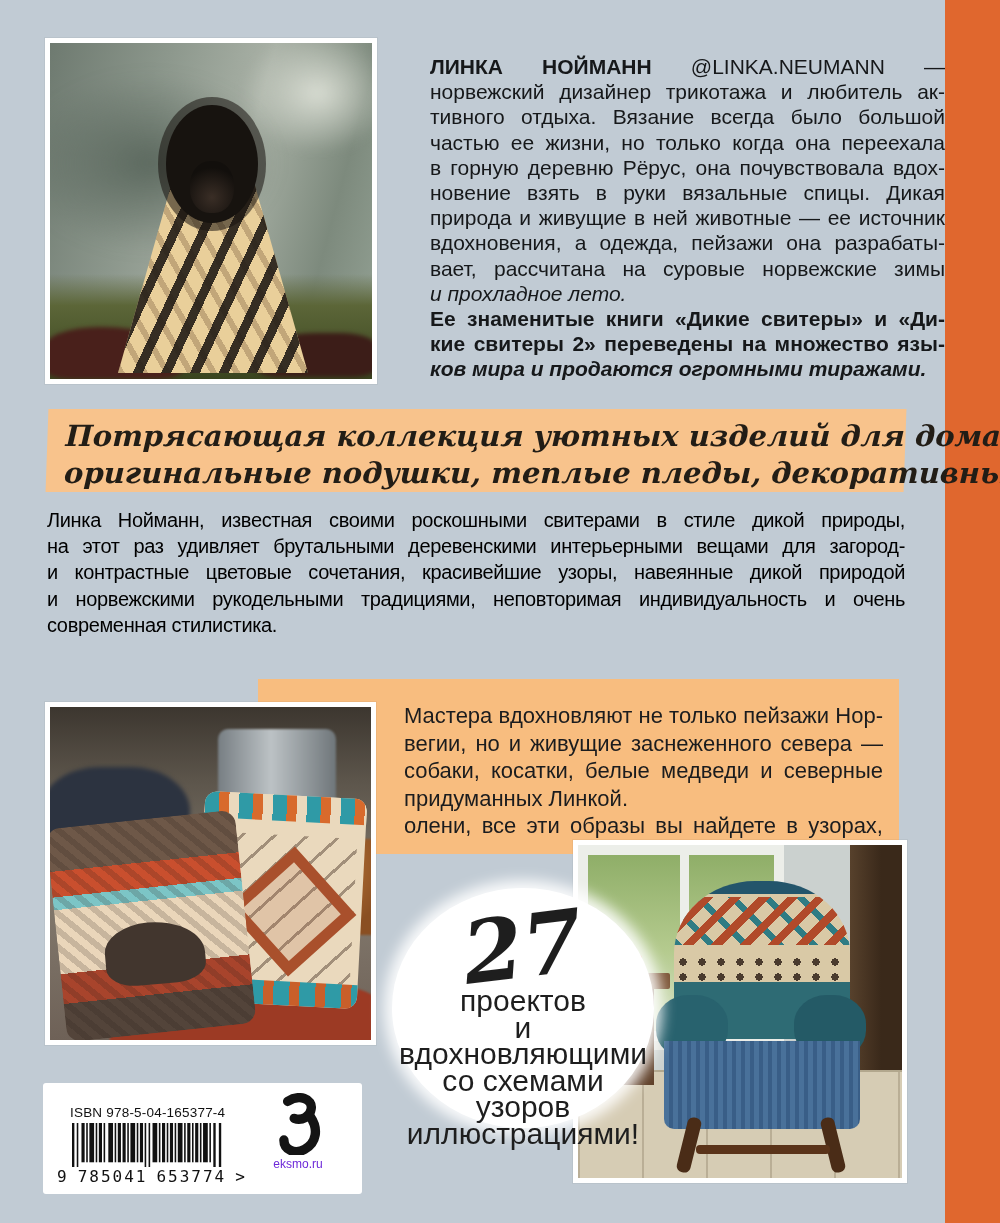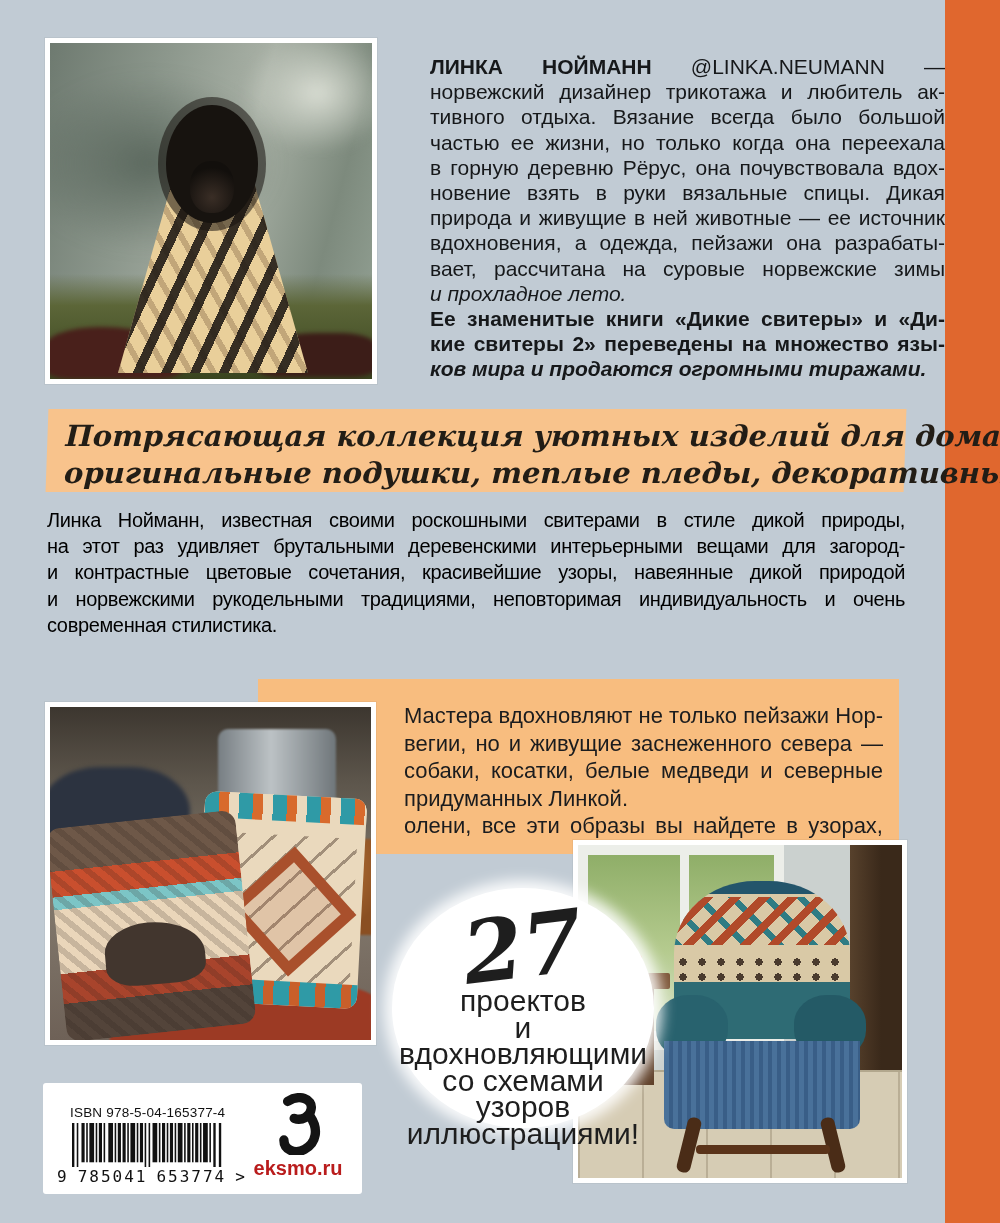--- a/index.html
+++ b/index.html
@@ -56,7 +56,7 @@
   .digits .arrow{margin-right:0;letter-spacing:0;}
   .eksmo{position:absolute;left:205px;top:10px;width:100px;text-align:center;}
   .eksmo svg{display:block;margin:0 auto;}
-  .eksmo-site{font-size:20px;font-weight:bold;color:#b91c1c;margin-top:2px;}
+  .eksmo-site{font-size:12px;font-weight:normal;color:#6d28d9;margin-top:2px;}
 
   
   .dogph .bgm{position:absolute;inset:0;background:linear-gradient(105deg,#6e7a70 0%,#8d988d 30%,#a9b1a6 55%,#7d8a7d 80%,#95a396 100%);}

